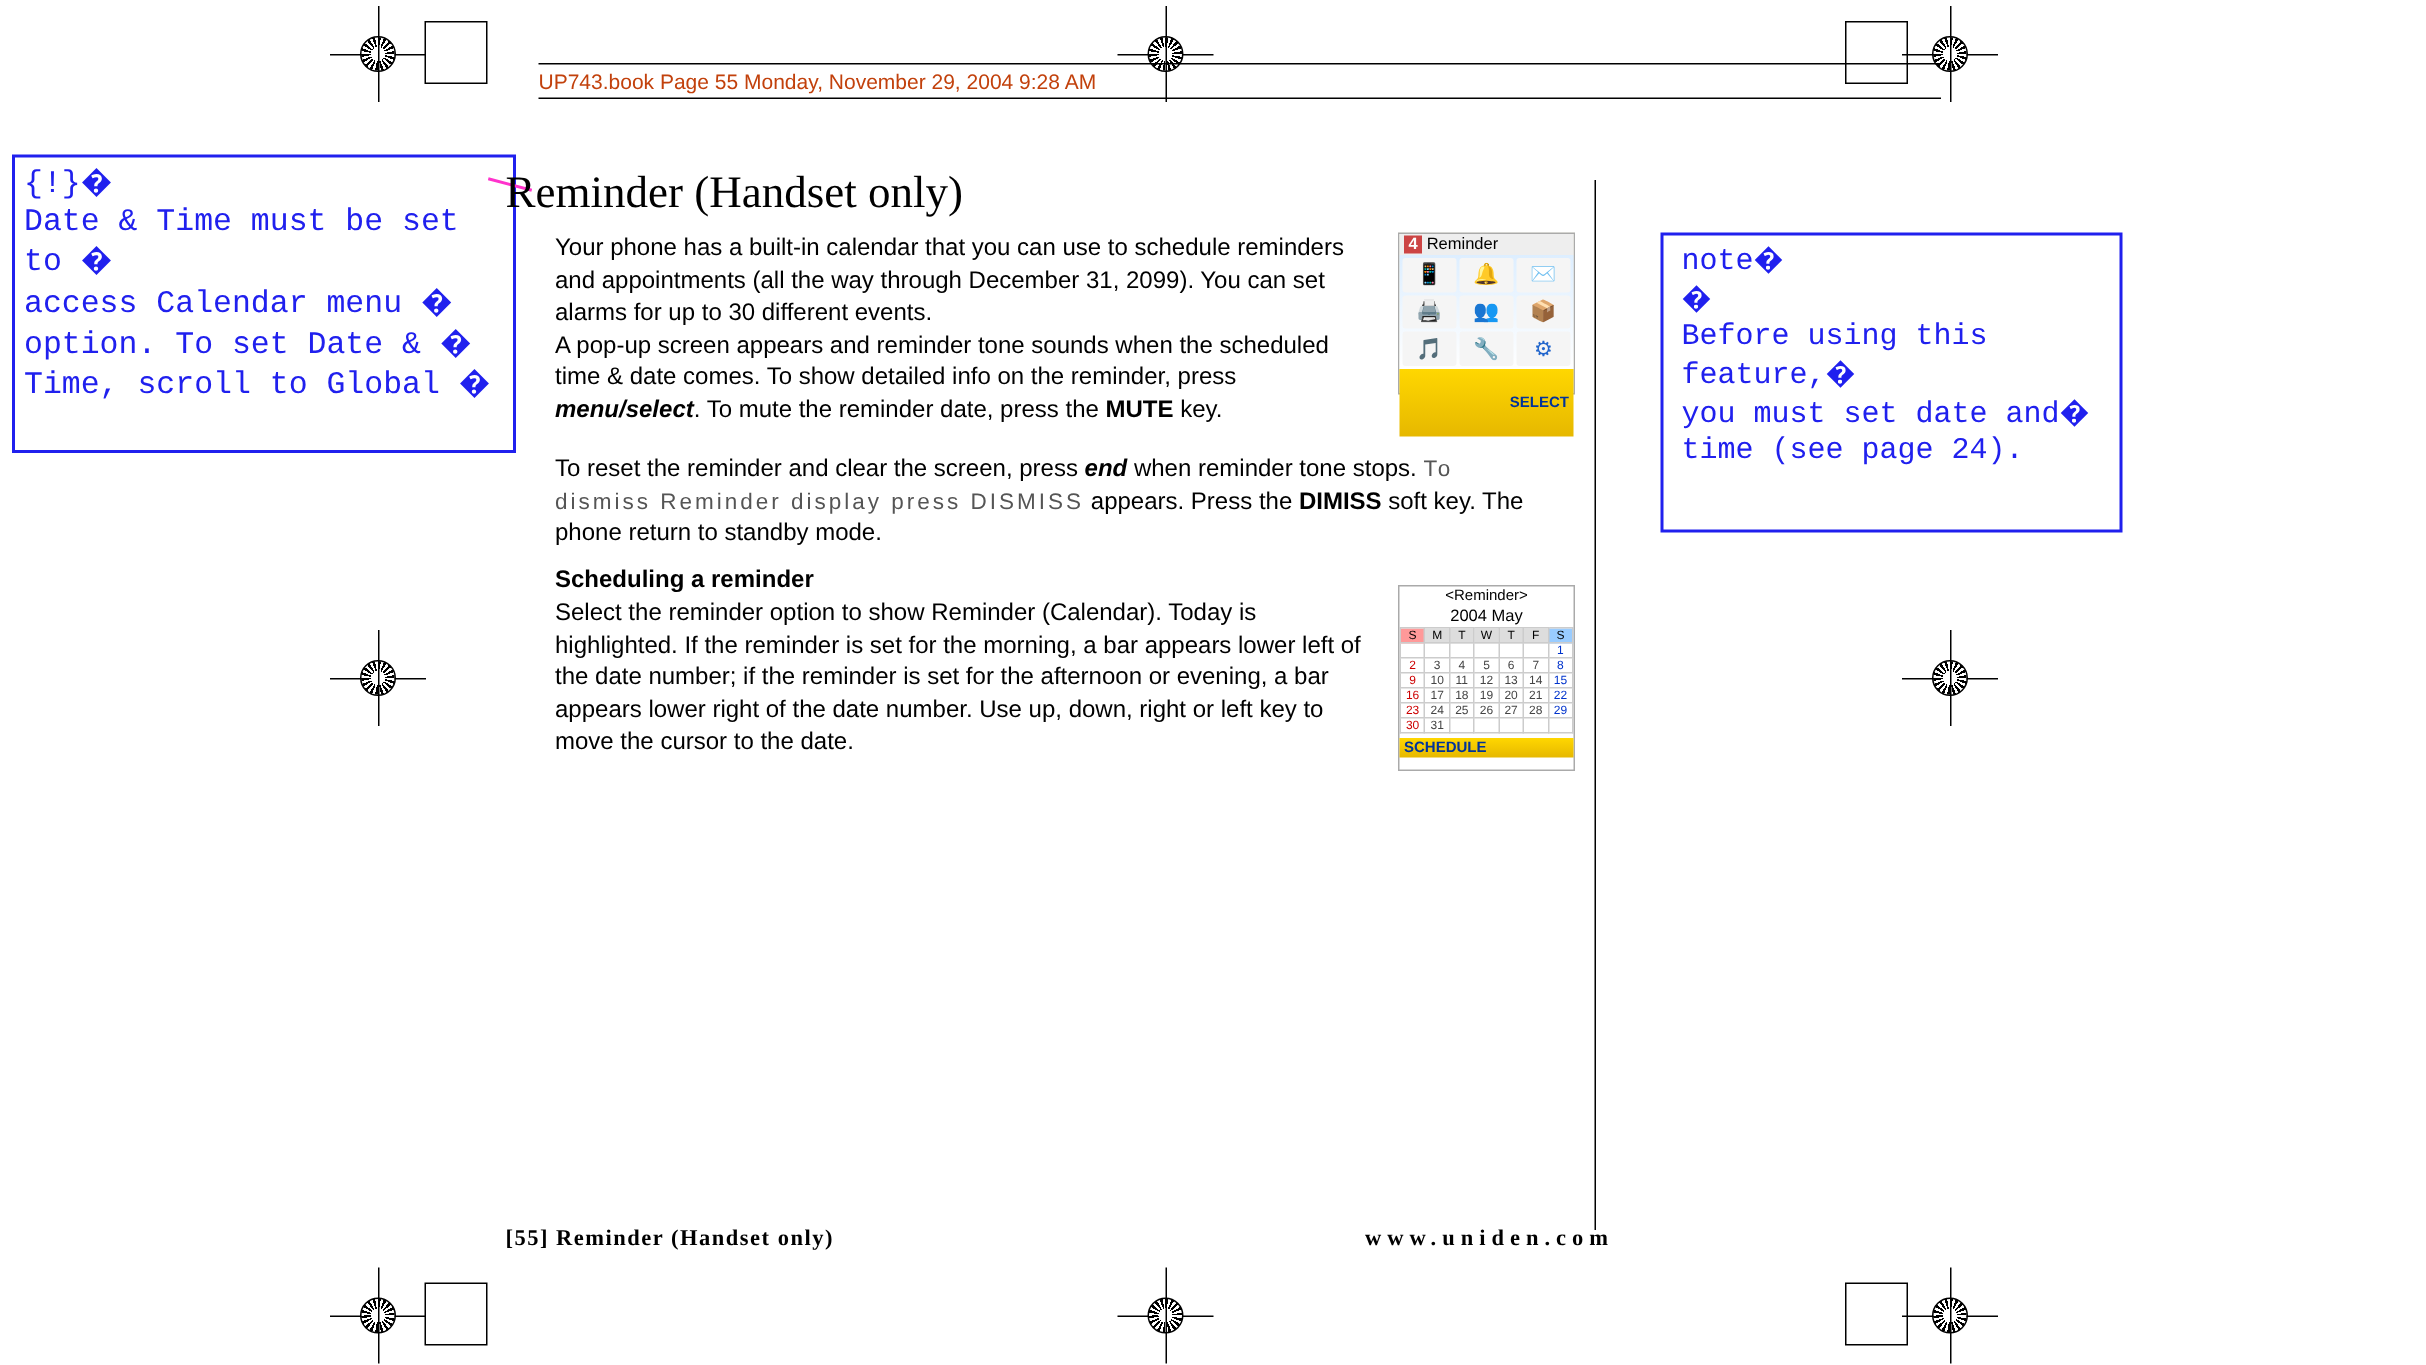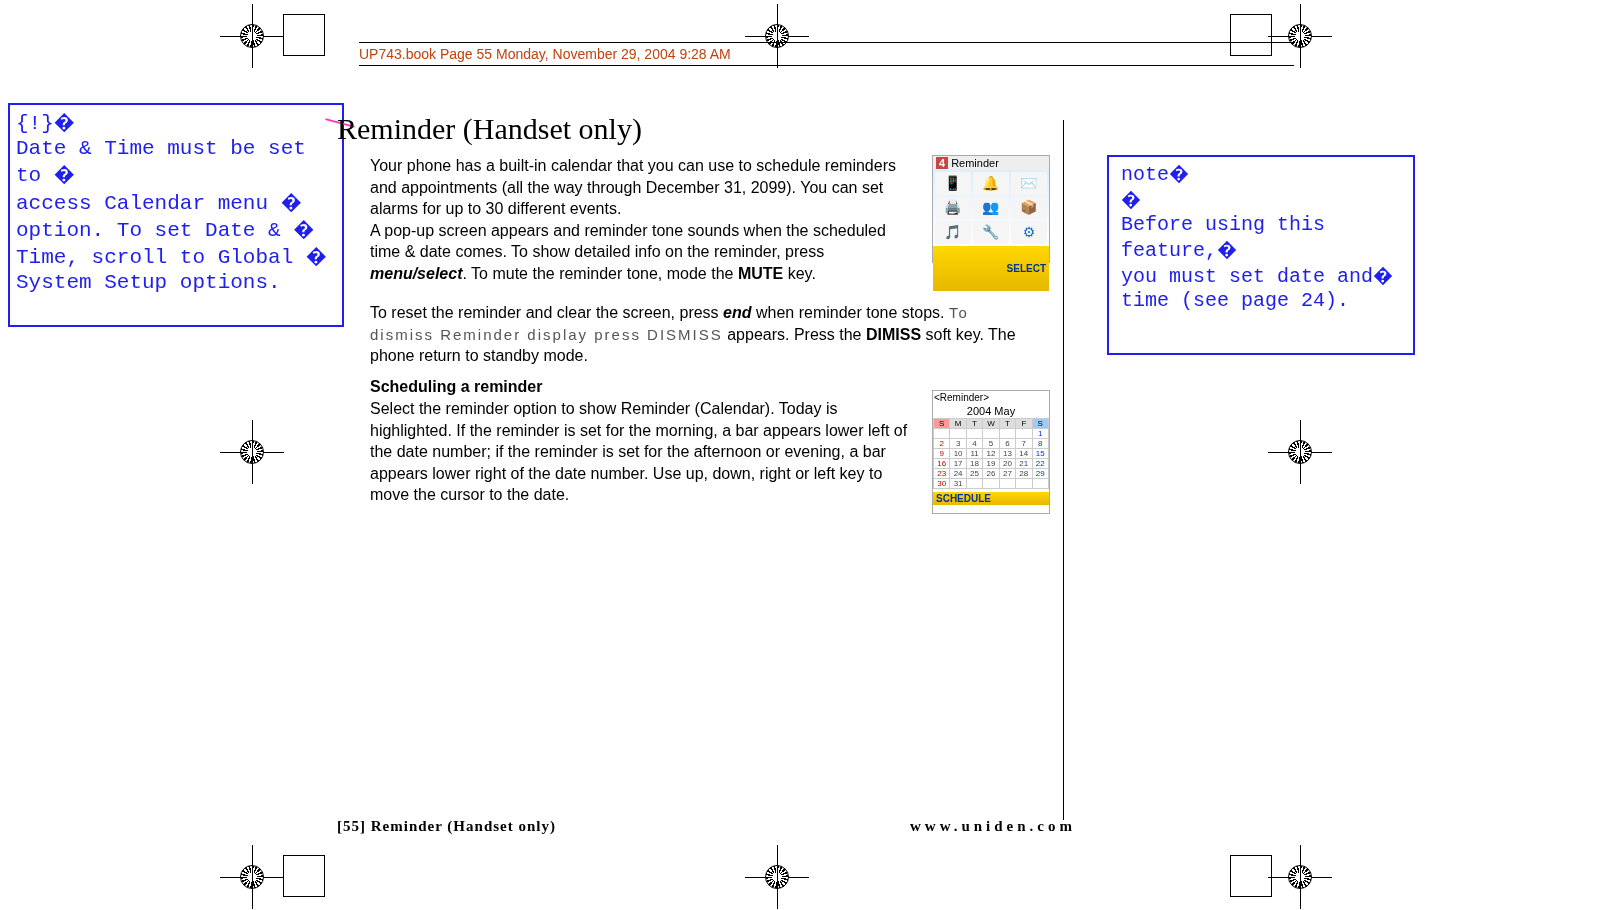--- a/index.html
+++ b/index.html
@@ -297,7 +297,6 @@
   <span>access Calendar menu </span><span class="qmark">�</span><br>
   <span>option. To set Date &amp; </span><span class="qmark">�</span><br>
   <span>Time, scroll to Global </span><span class="qmark">�</span><br>
-  <span>System Setup options.</span>
 </div>
 
 <div class="pinkline"></div>

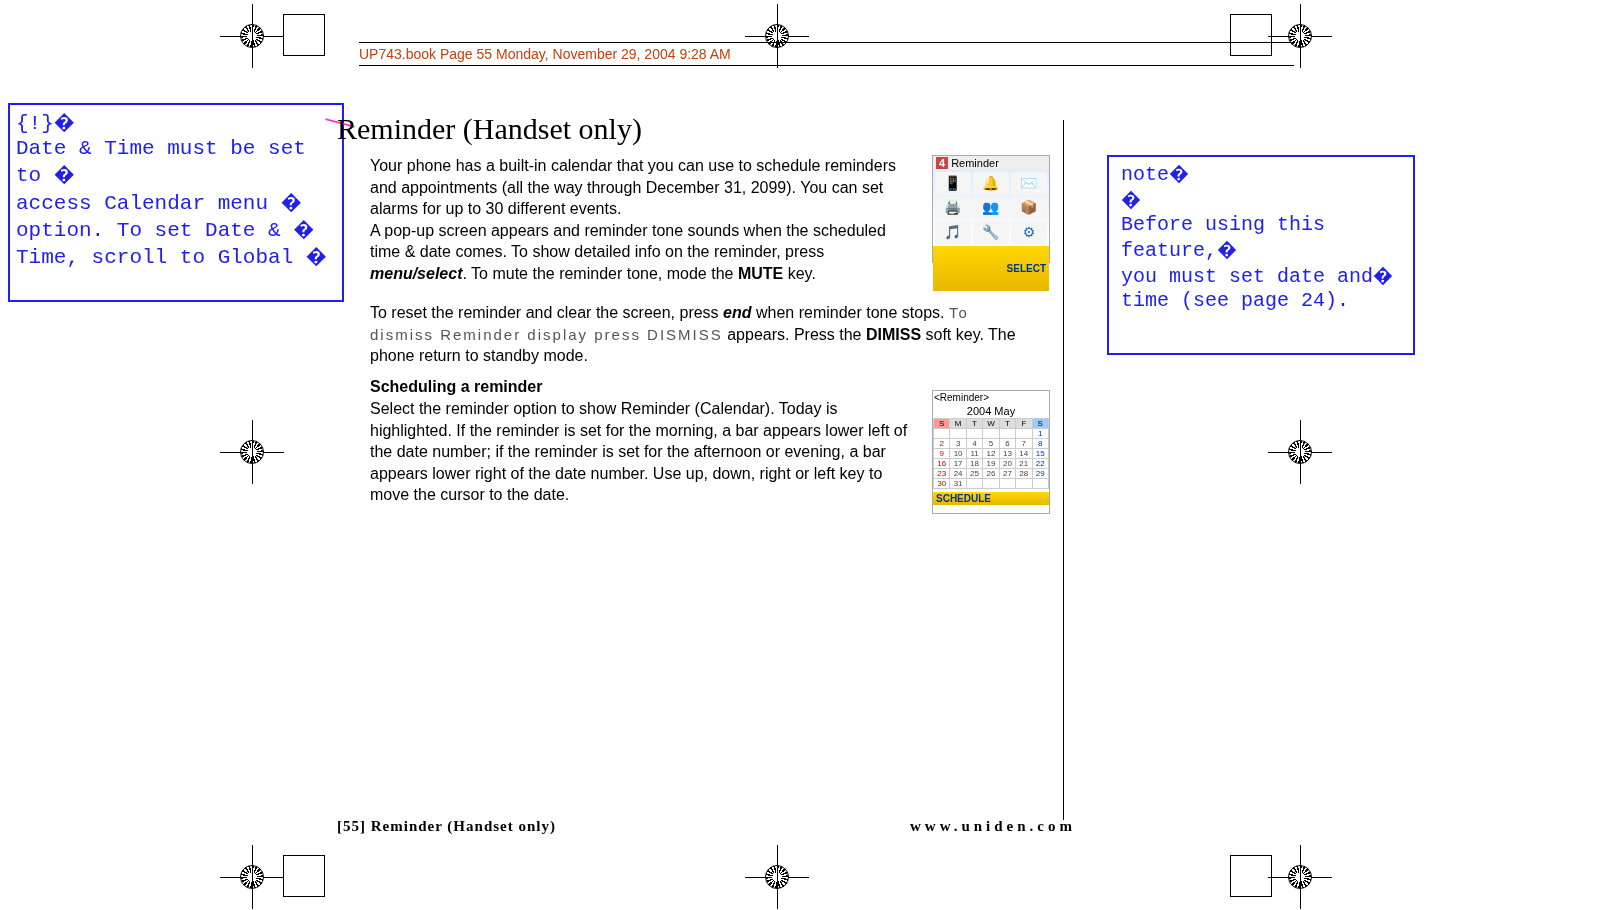--- a/index.html
+++ b/index.html
@@ -313,7 +313,7 @@
 
 <div class="body-text para1">
   <span>Your phone has a built-in calendar that you can use to schedule reminders and appointments (all the way through December 31, 2099). You can set alarms for up to 30 different events.</span><br>
-  <span>A pop-up screen appears and reminder tone sounds when the scheduled time &amp; date comes. To show detailed info on the reminder, press </span><span class="em">menu/select</span><span>. To mute the reminder tone, mode the </span><span class="b">MUTE</span><span> key.</span>
+  <span>A pop-up screen appears and reminder tone sounds when the scheduled time &amp; date comes. To show detailed info on the reminder, press </span><span class="em">menu/select</span><span>. To mute the reminder date, press the </span><span class="b">MUTE</span><span> key.</span>
 </div>
 
 <div class="body-text para2">

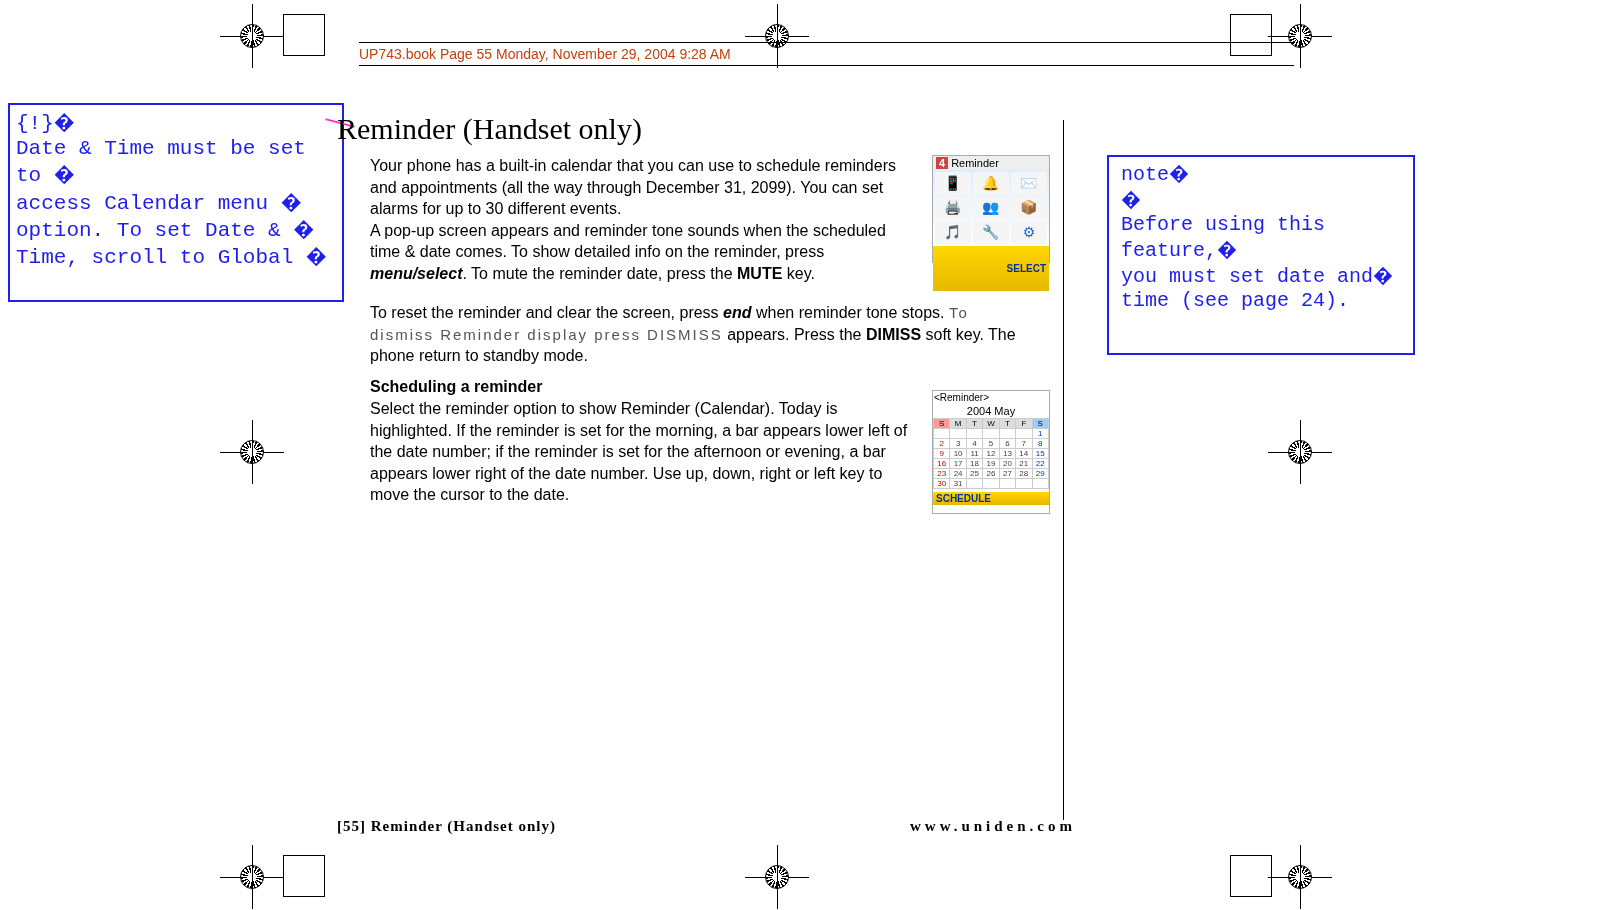--- a/index.html
+++ b/index.html
@@ -197,6 +197,7 @@
     }
     .screenshot2 .hdr {
       font-size:10px;
+      text-align:center;
       padding:1px;
     }
     .screenshot2 .month {

